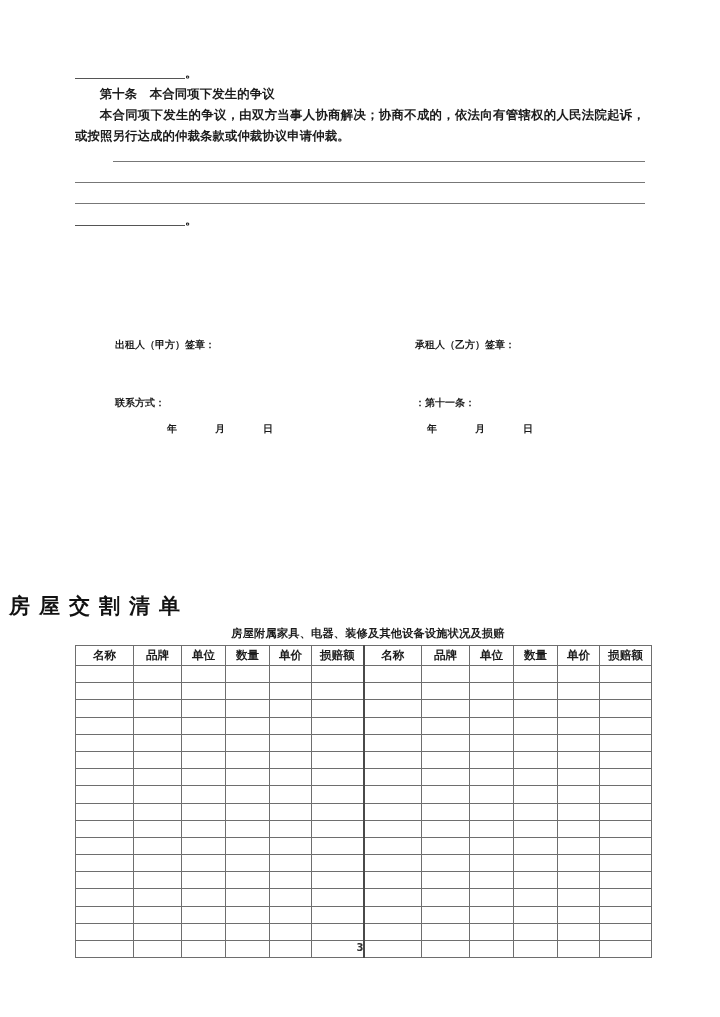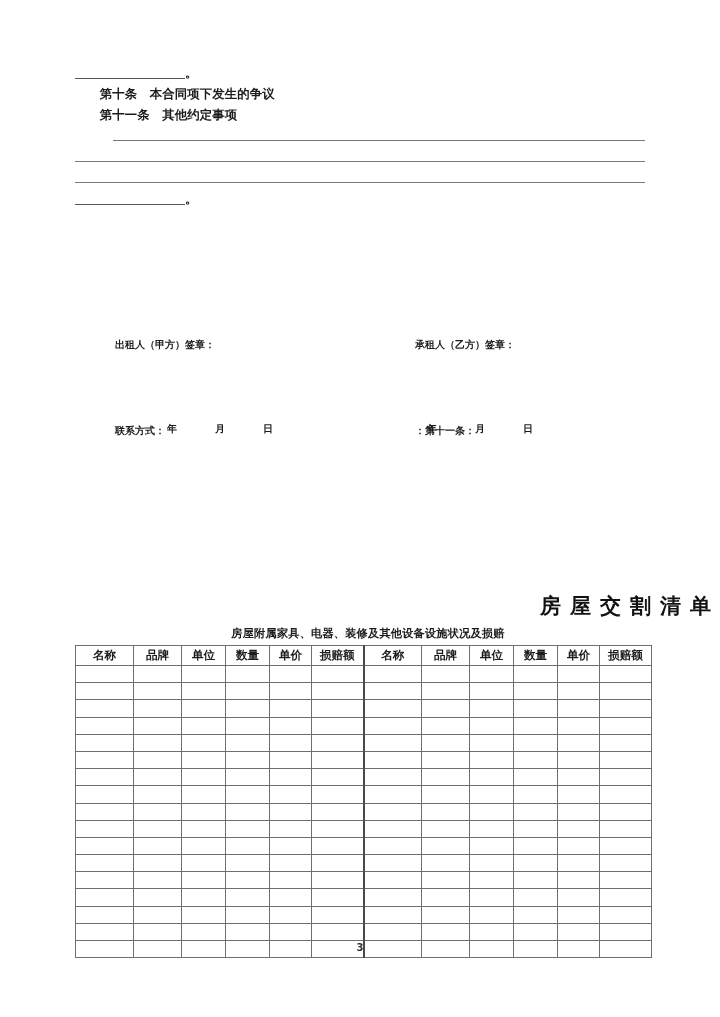--- a/index.html
+++ b/index.html
@@ -153,6 +153,7 @@
 
     <div class="para indent">第十条　本合同项下发生的争议</div>
 
+    <div class="para indent">本合同项下发生的争议，由双方当事人协商解决；协商不成的，依法向有管辖权的人民法院起诉，或按照另行达成的仲裁条款或仲裁协议申请仲裁。</div>
 
     <div class="para indent">第十一条　其他约定事项</div>
 

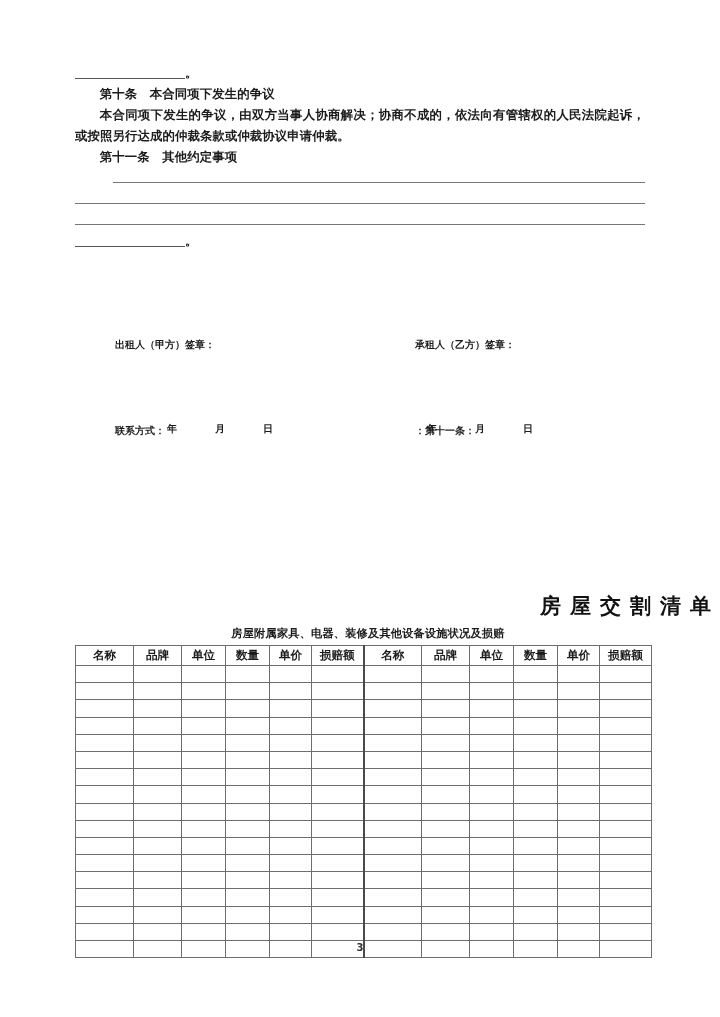--- a/index.html
+++ b/index.html
@@ -155,7 +155,6 @@
 
     <div class="para indent">本合同项下发生的争议，由双方当事人协商解决；协商不成的，依法向有管辖权的人民法院起诉，或按照另行达成的仲裁条款或仲裁协议申请仲裁。</div>
 
-    <div class="para indent">第十一条　其他约定事项</div>
 
     <div class="rule-row">
       <div class="rule" style="left:38px; right:0; top:15px;"></div>

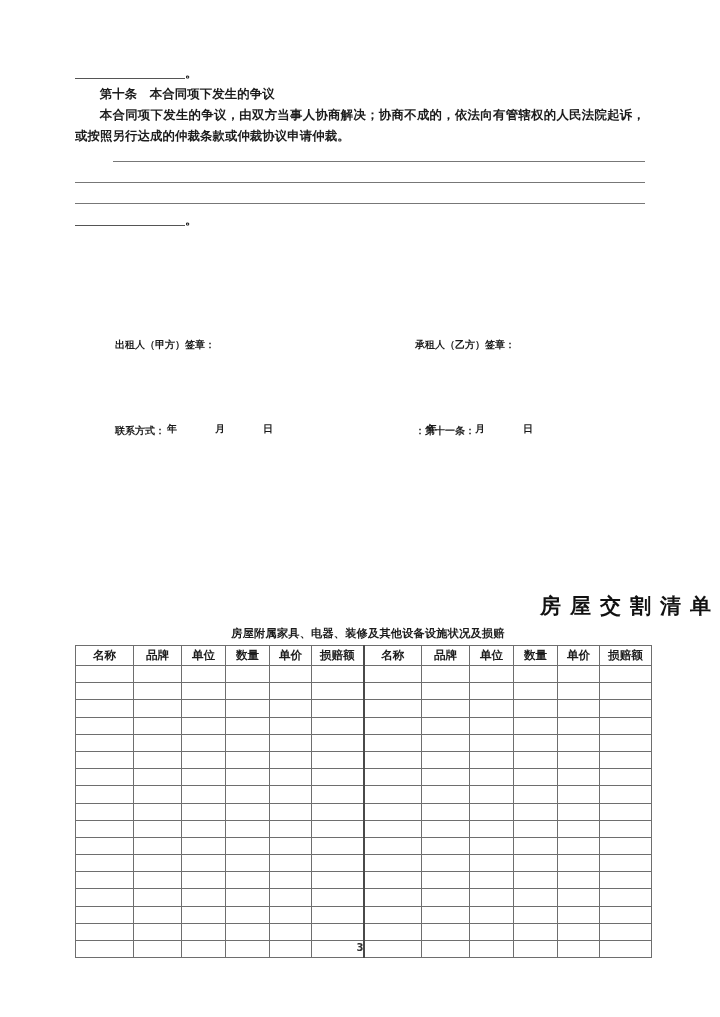--- a/index.html
+++ b/index.html
@@ -178,7 +178,7 @@
     </div>
   </div>
 
-  <div class="sig-block" style="top:392px;margin-top:28px;">
+  <div class="sig-block" style="top:392px;">
     <div class="sig-line">
       <span class="col-left">联系方式：</span>
       <span class="col-right">：第十一条：</span>

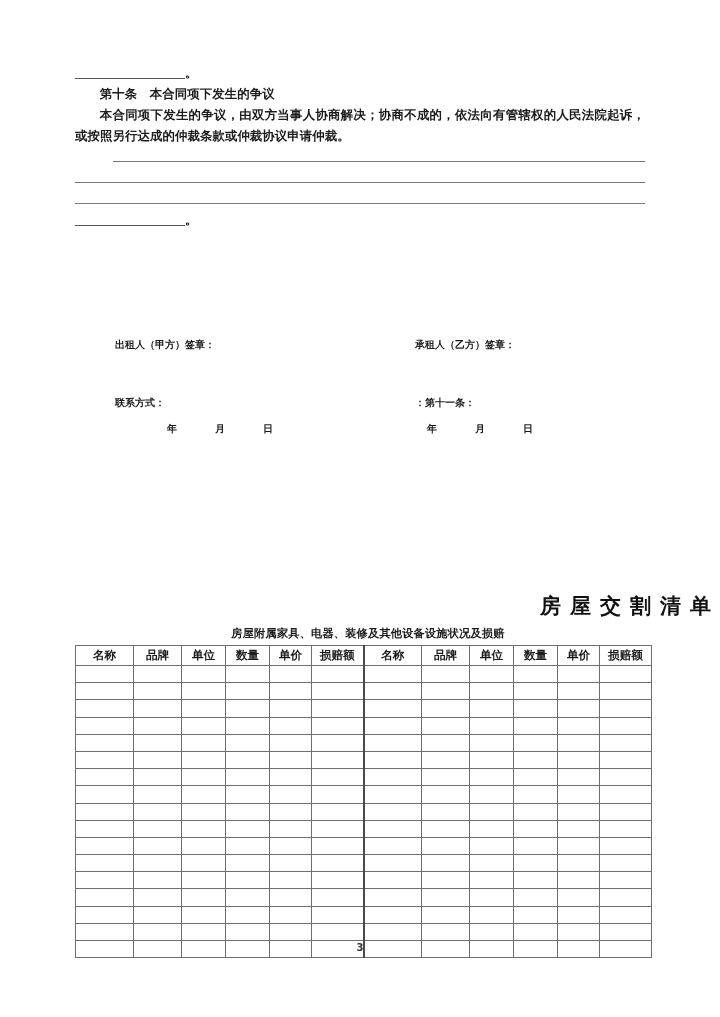--- a/index.html
+++ b/index.html
@@ -82,7 +82,7 @@
     left: 0;
     top: 592px;
     width: 720px;
-    text-align: right;
+    text-align: left;
     font-size: 21px;
     font-weight: bold;
     letter-spacing: 9px;

